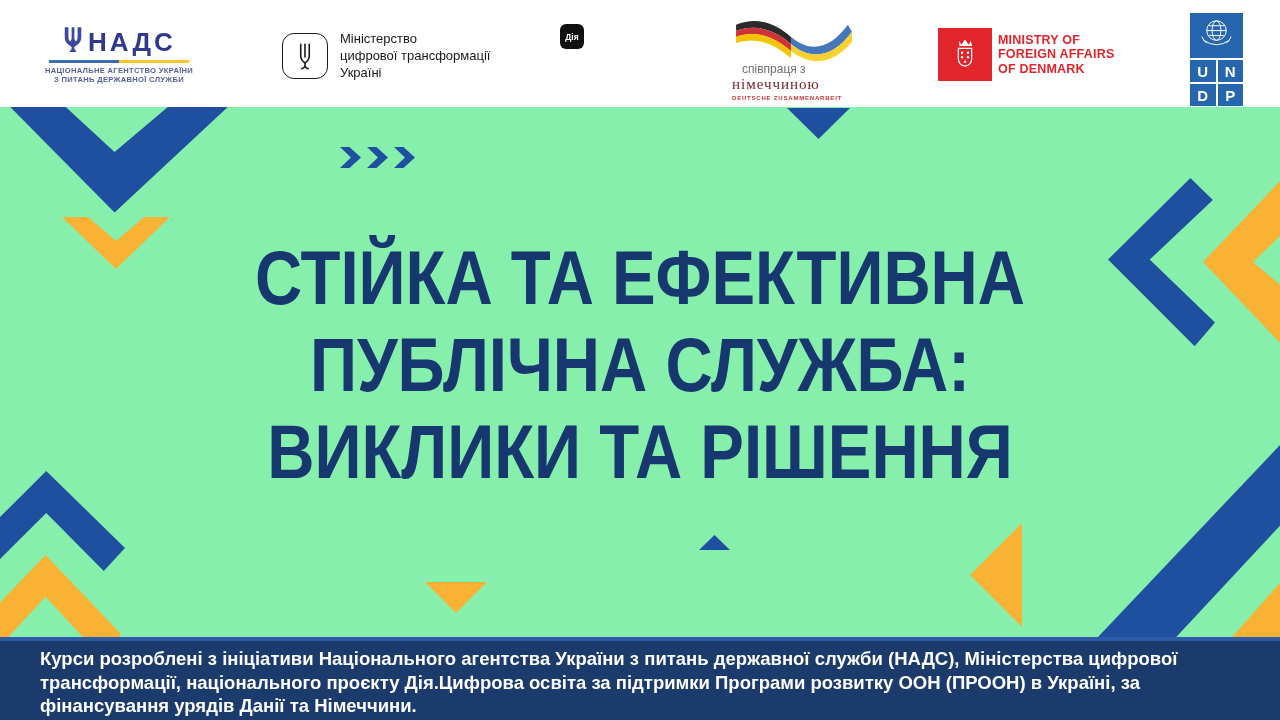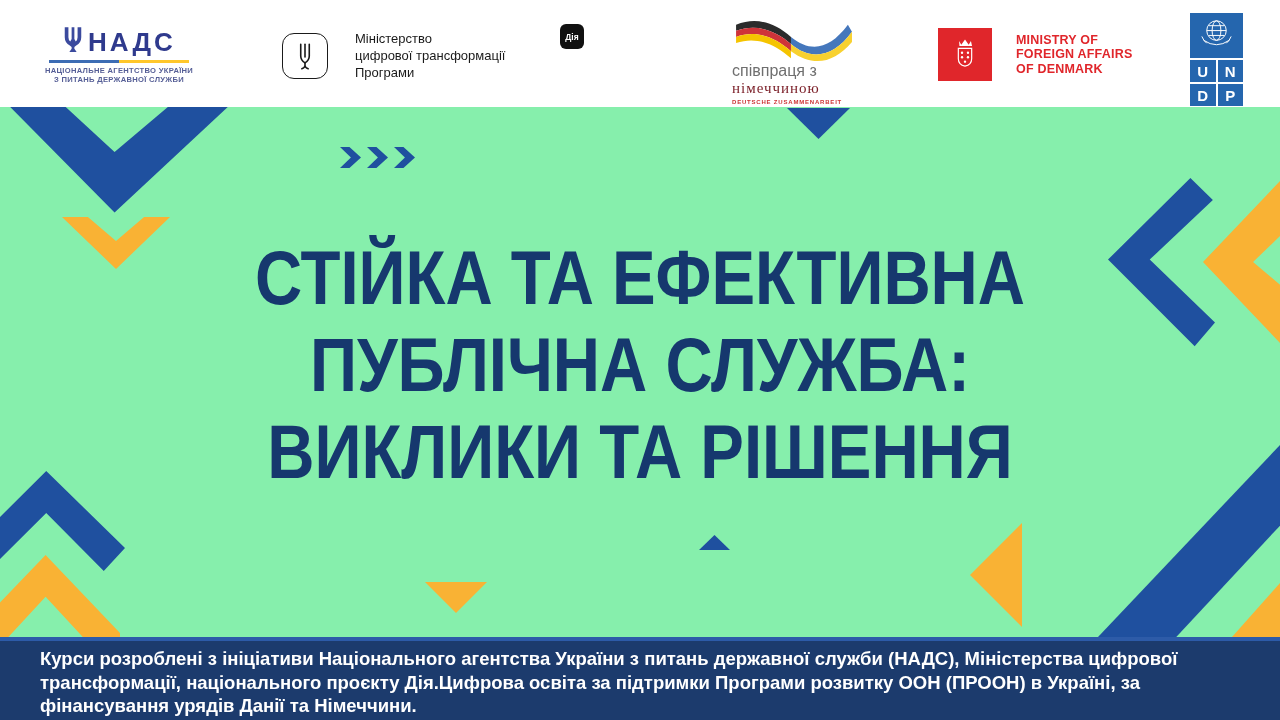--- a/index.html
+++ b/index.html
@@ -20,7 +20,7 @@
   .nads-small { font-size:7.6px; font-weight:bold; color:#555e96; letter-spacing:.3px; line-height:9px; }
 
   
-  .mintsyfra { left:282px; top:30px; display:flex; gap:27px; align-items:center; }
+  .mintsyfra { left:282px; top:30px; display:flex; gap:12px; align-items:center; }
   .mint-box { width:46px; height:46px; border:1.6px solid #1a1a1a; border-radius:12px;
               display:flex; align-items:center; justify-content:center; }
   .mint-text { font-size:13px; color:#1a1a1a; line-height:17px; }

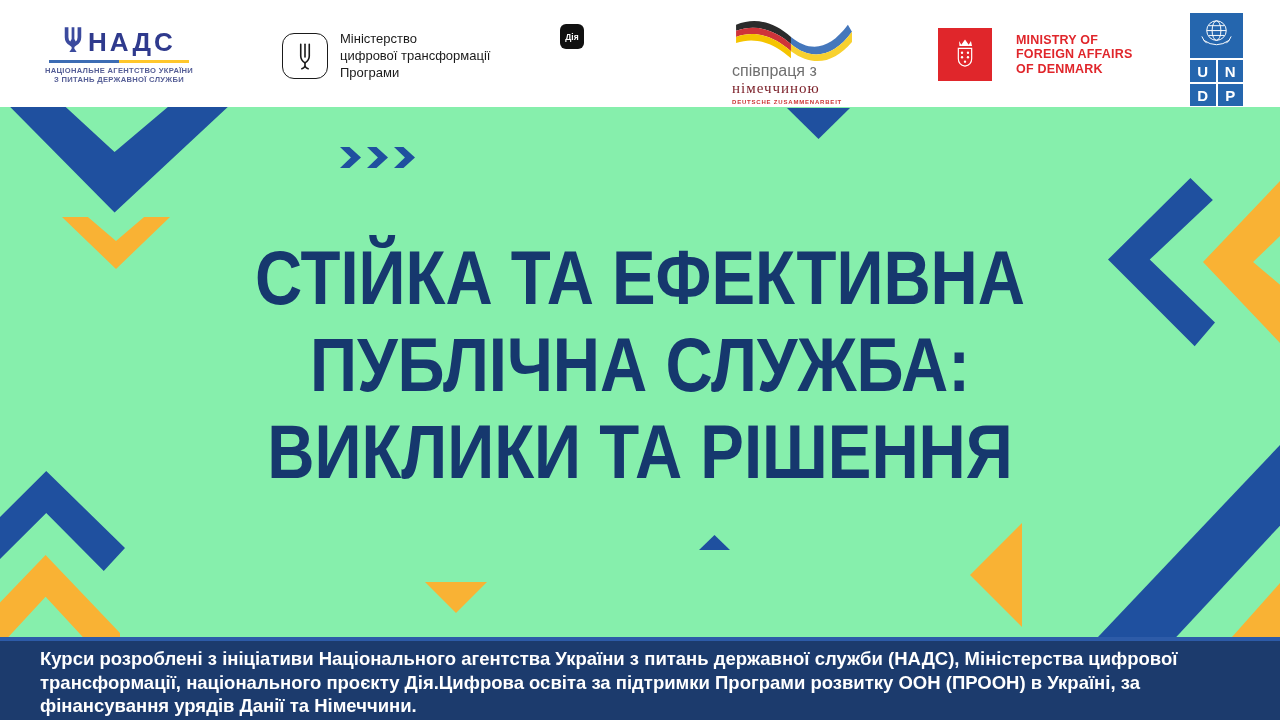--- a/index.html
+++ b/index.html
@@ -38,7 +38,7 @@
   .german-l3 { font-size:6px; font-weight:bold; color:#cc3333; letter-spacing:.8px; margin-top:2px; }
 
   
-  .denmark { left:938px; top:28px; display:flex; gap:24px; align-items:center; }
+  .denmark { left:938px; top:28px; display:flex; gap:6px; align-items:center; }
   .dk-box { width:54px; height:53px; background:#e0262b; display:flex; align-items:center; justify-content:center; }
   .dk-text { font-size:12.5px; font-weight:bold; color:#e0262b; line-height:14.5px; letter-spacing:.2px; }
 

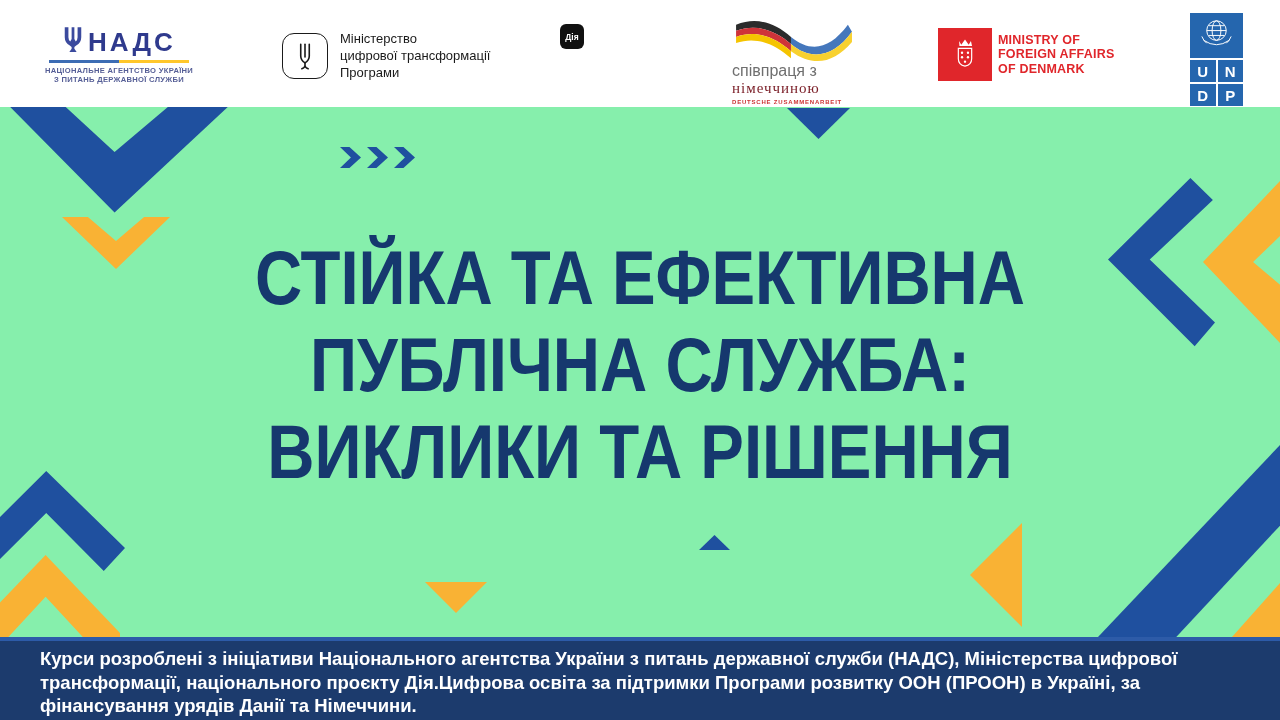--- a/index.html
+++ b/index.html
@@ -114,7 +114,7 @@
       <div class="mint-text">
         <div>Міністерство</div>
         <div>цифрової трансформації</div>
-        <div>Програми</div>
+        <div>Україні</div>
       </div>
     </div>
 

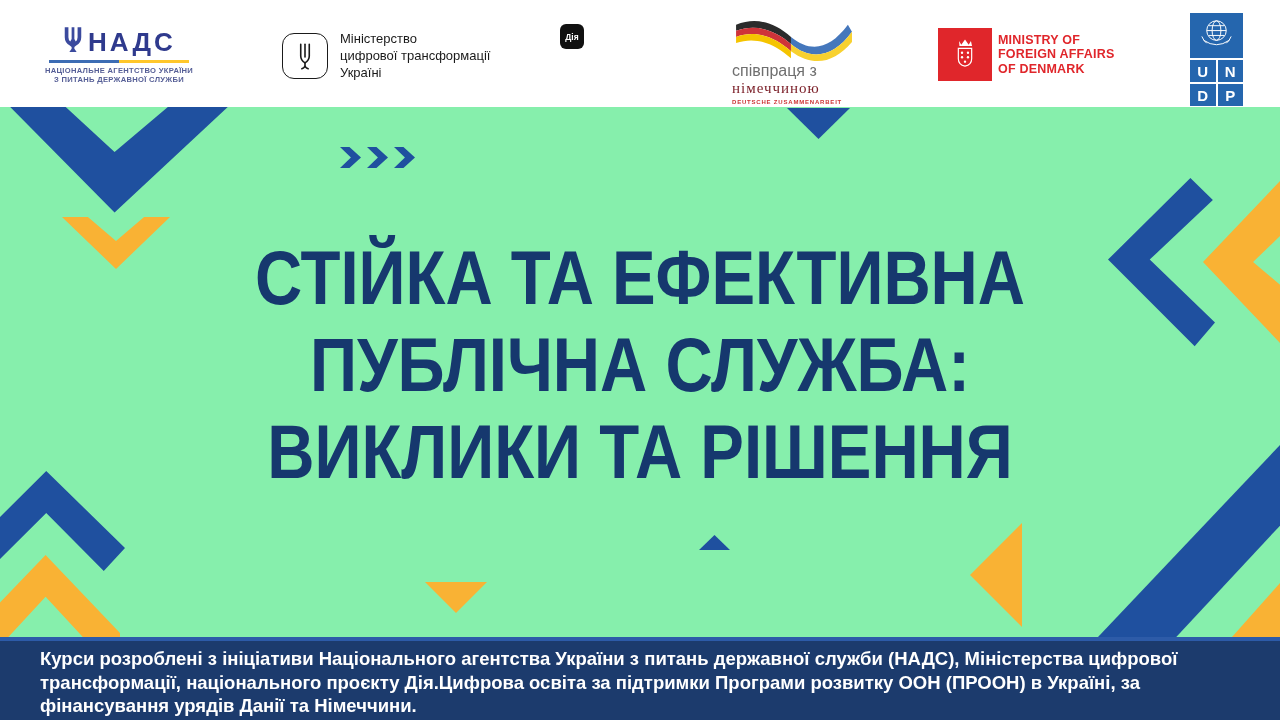--- a/index.html
+++ b/index.html
@@ -33,7 +33,7 @@
 
   
   .german { left:732px; top:16px; width:126px; text-align:left; }
-  .german-l1 { font-size:16px; color:#6f6f6f; margin-top:-10px; }
+  .german-l1 { font-size:12px; color:#6f6f6f; margin-top:-10px;margin-left:10px; }
   .german-l2 { font-size:15px; color:#7d222b; font-family:"Liberation Serif", serif; letter-spacing:1px; }
   .german-l3 { font-size:6px; font-weight:bold; color:#cc3333; letter-spacing:.8px; margin-top:2px; }
 

